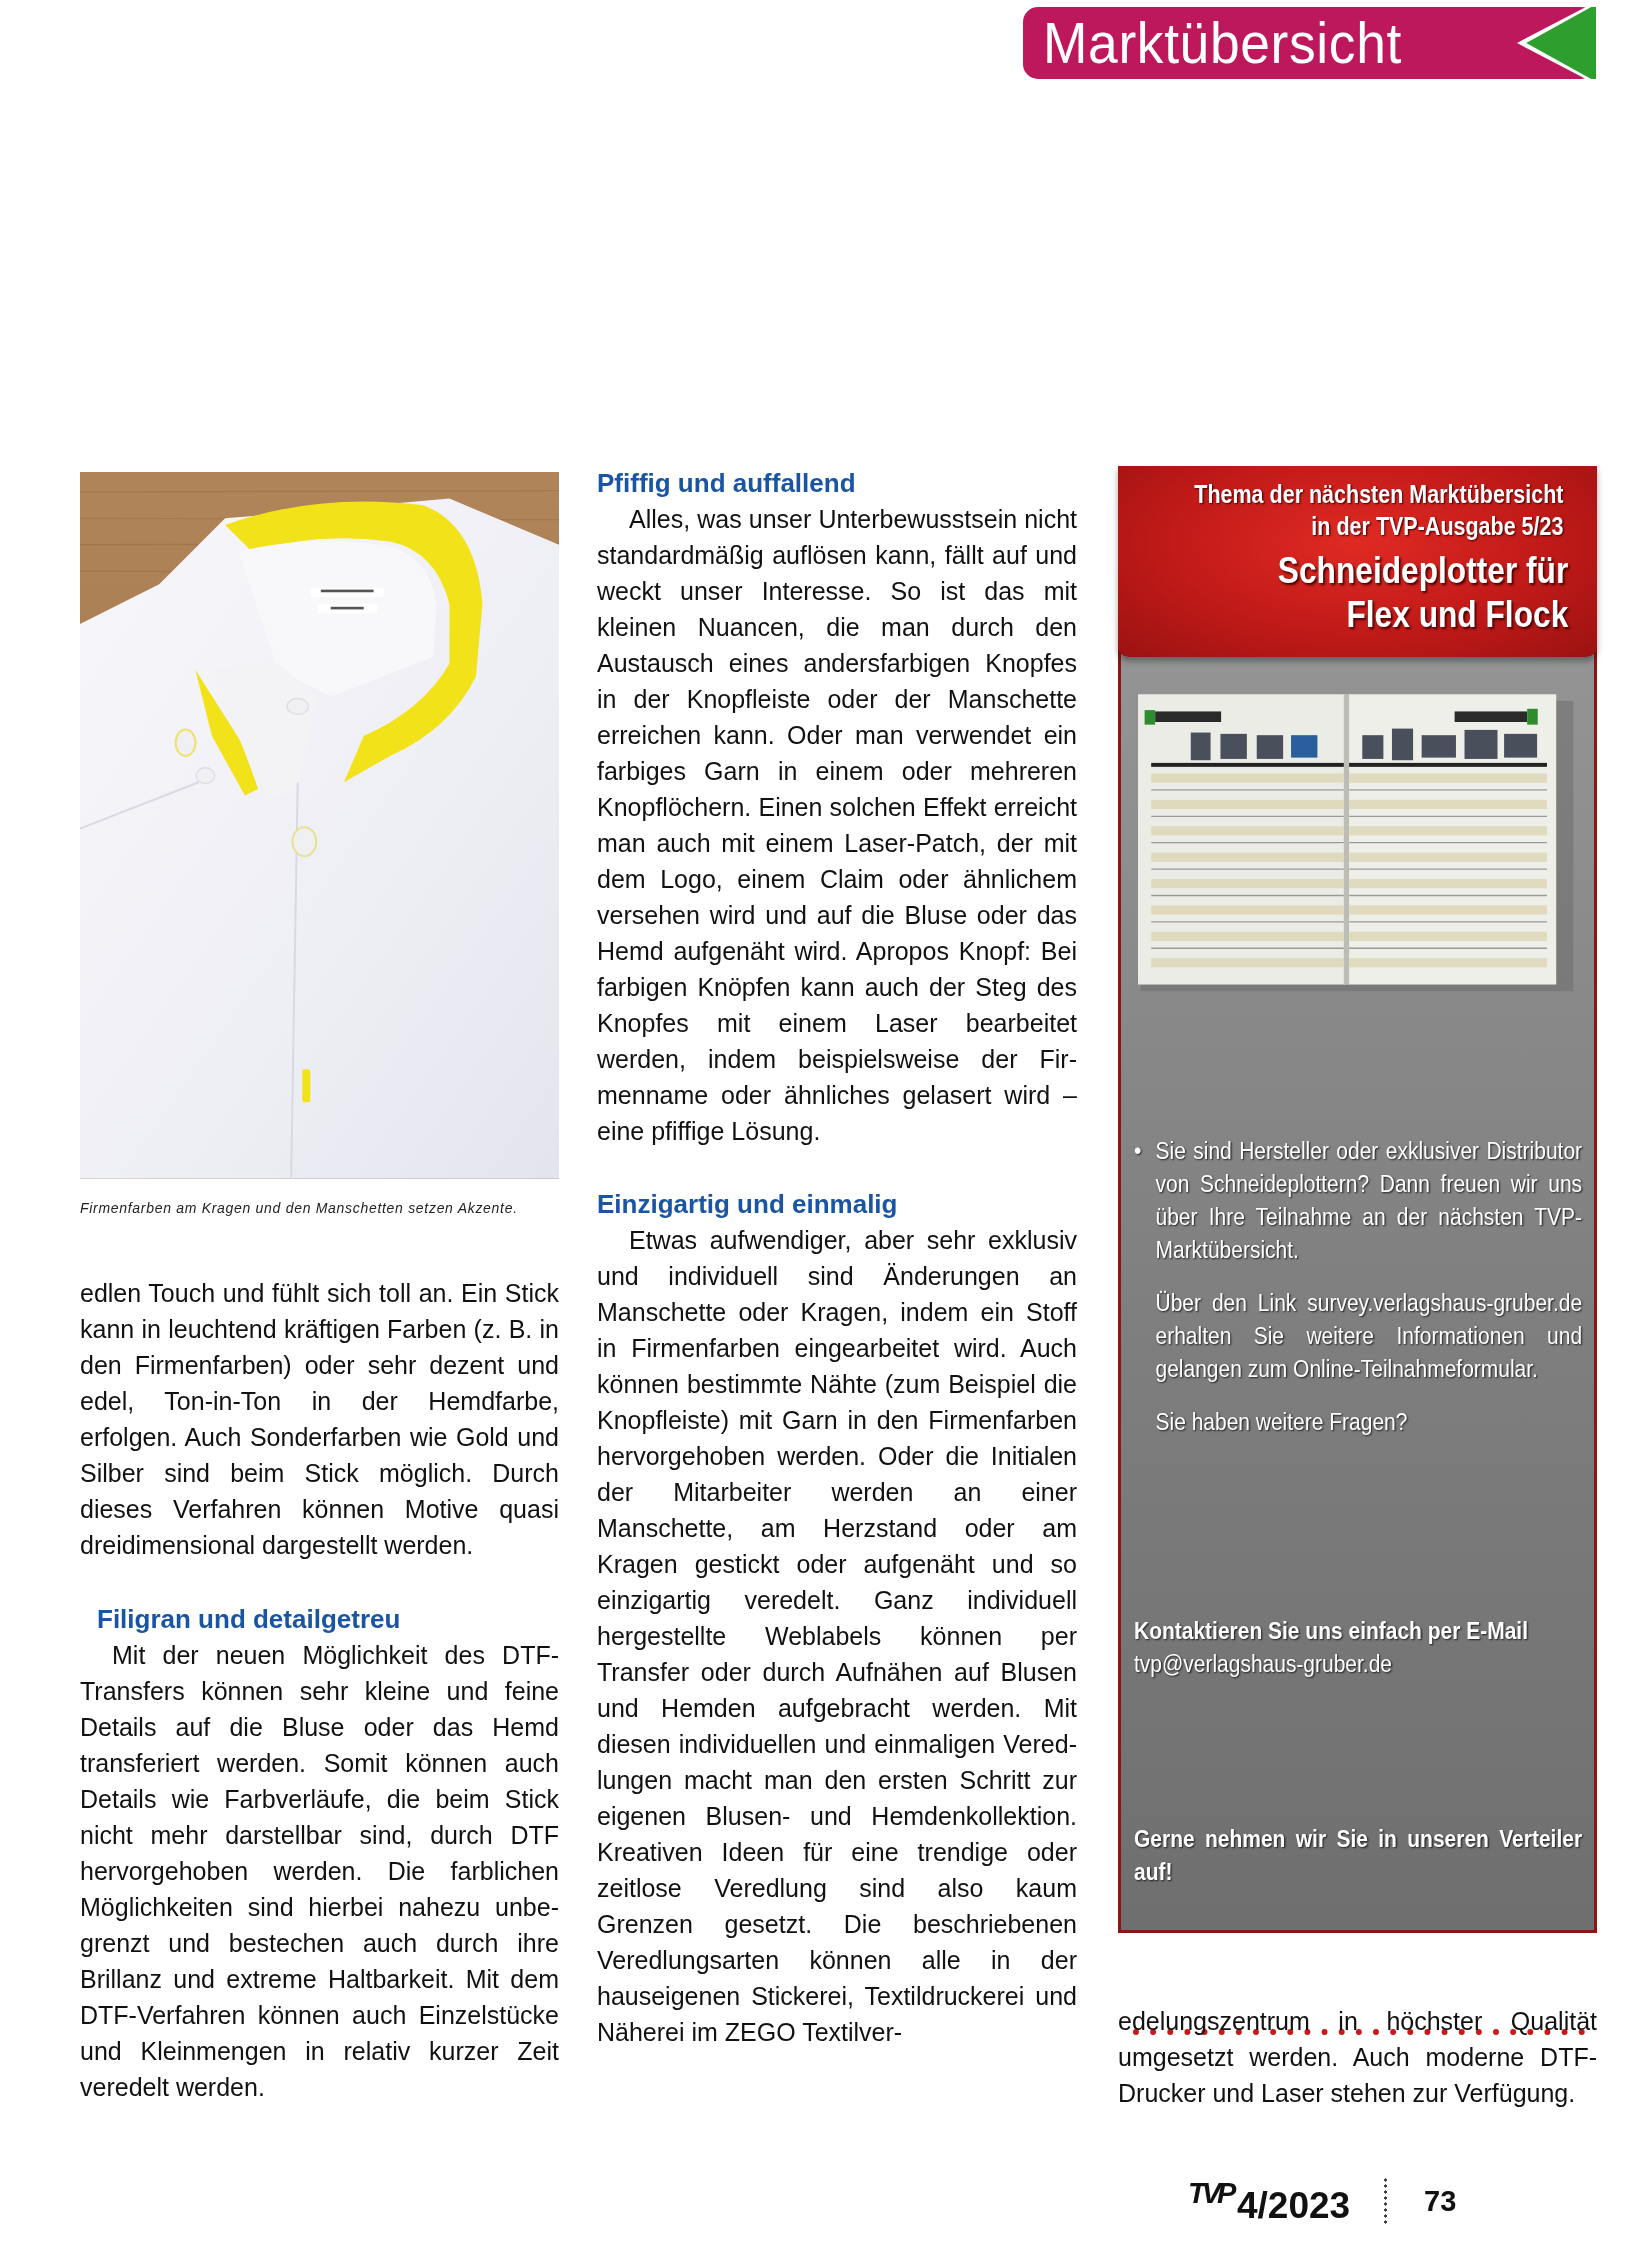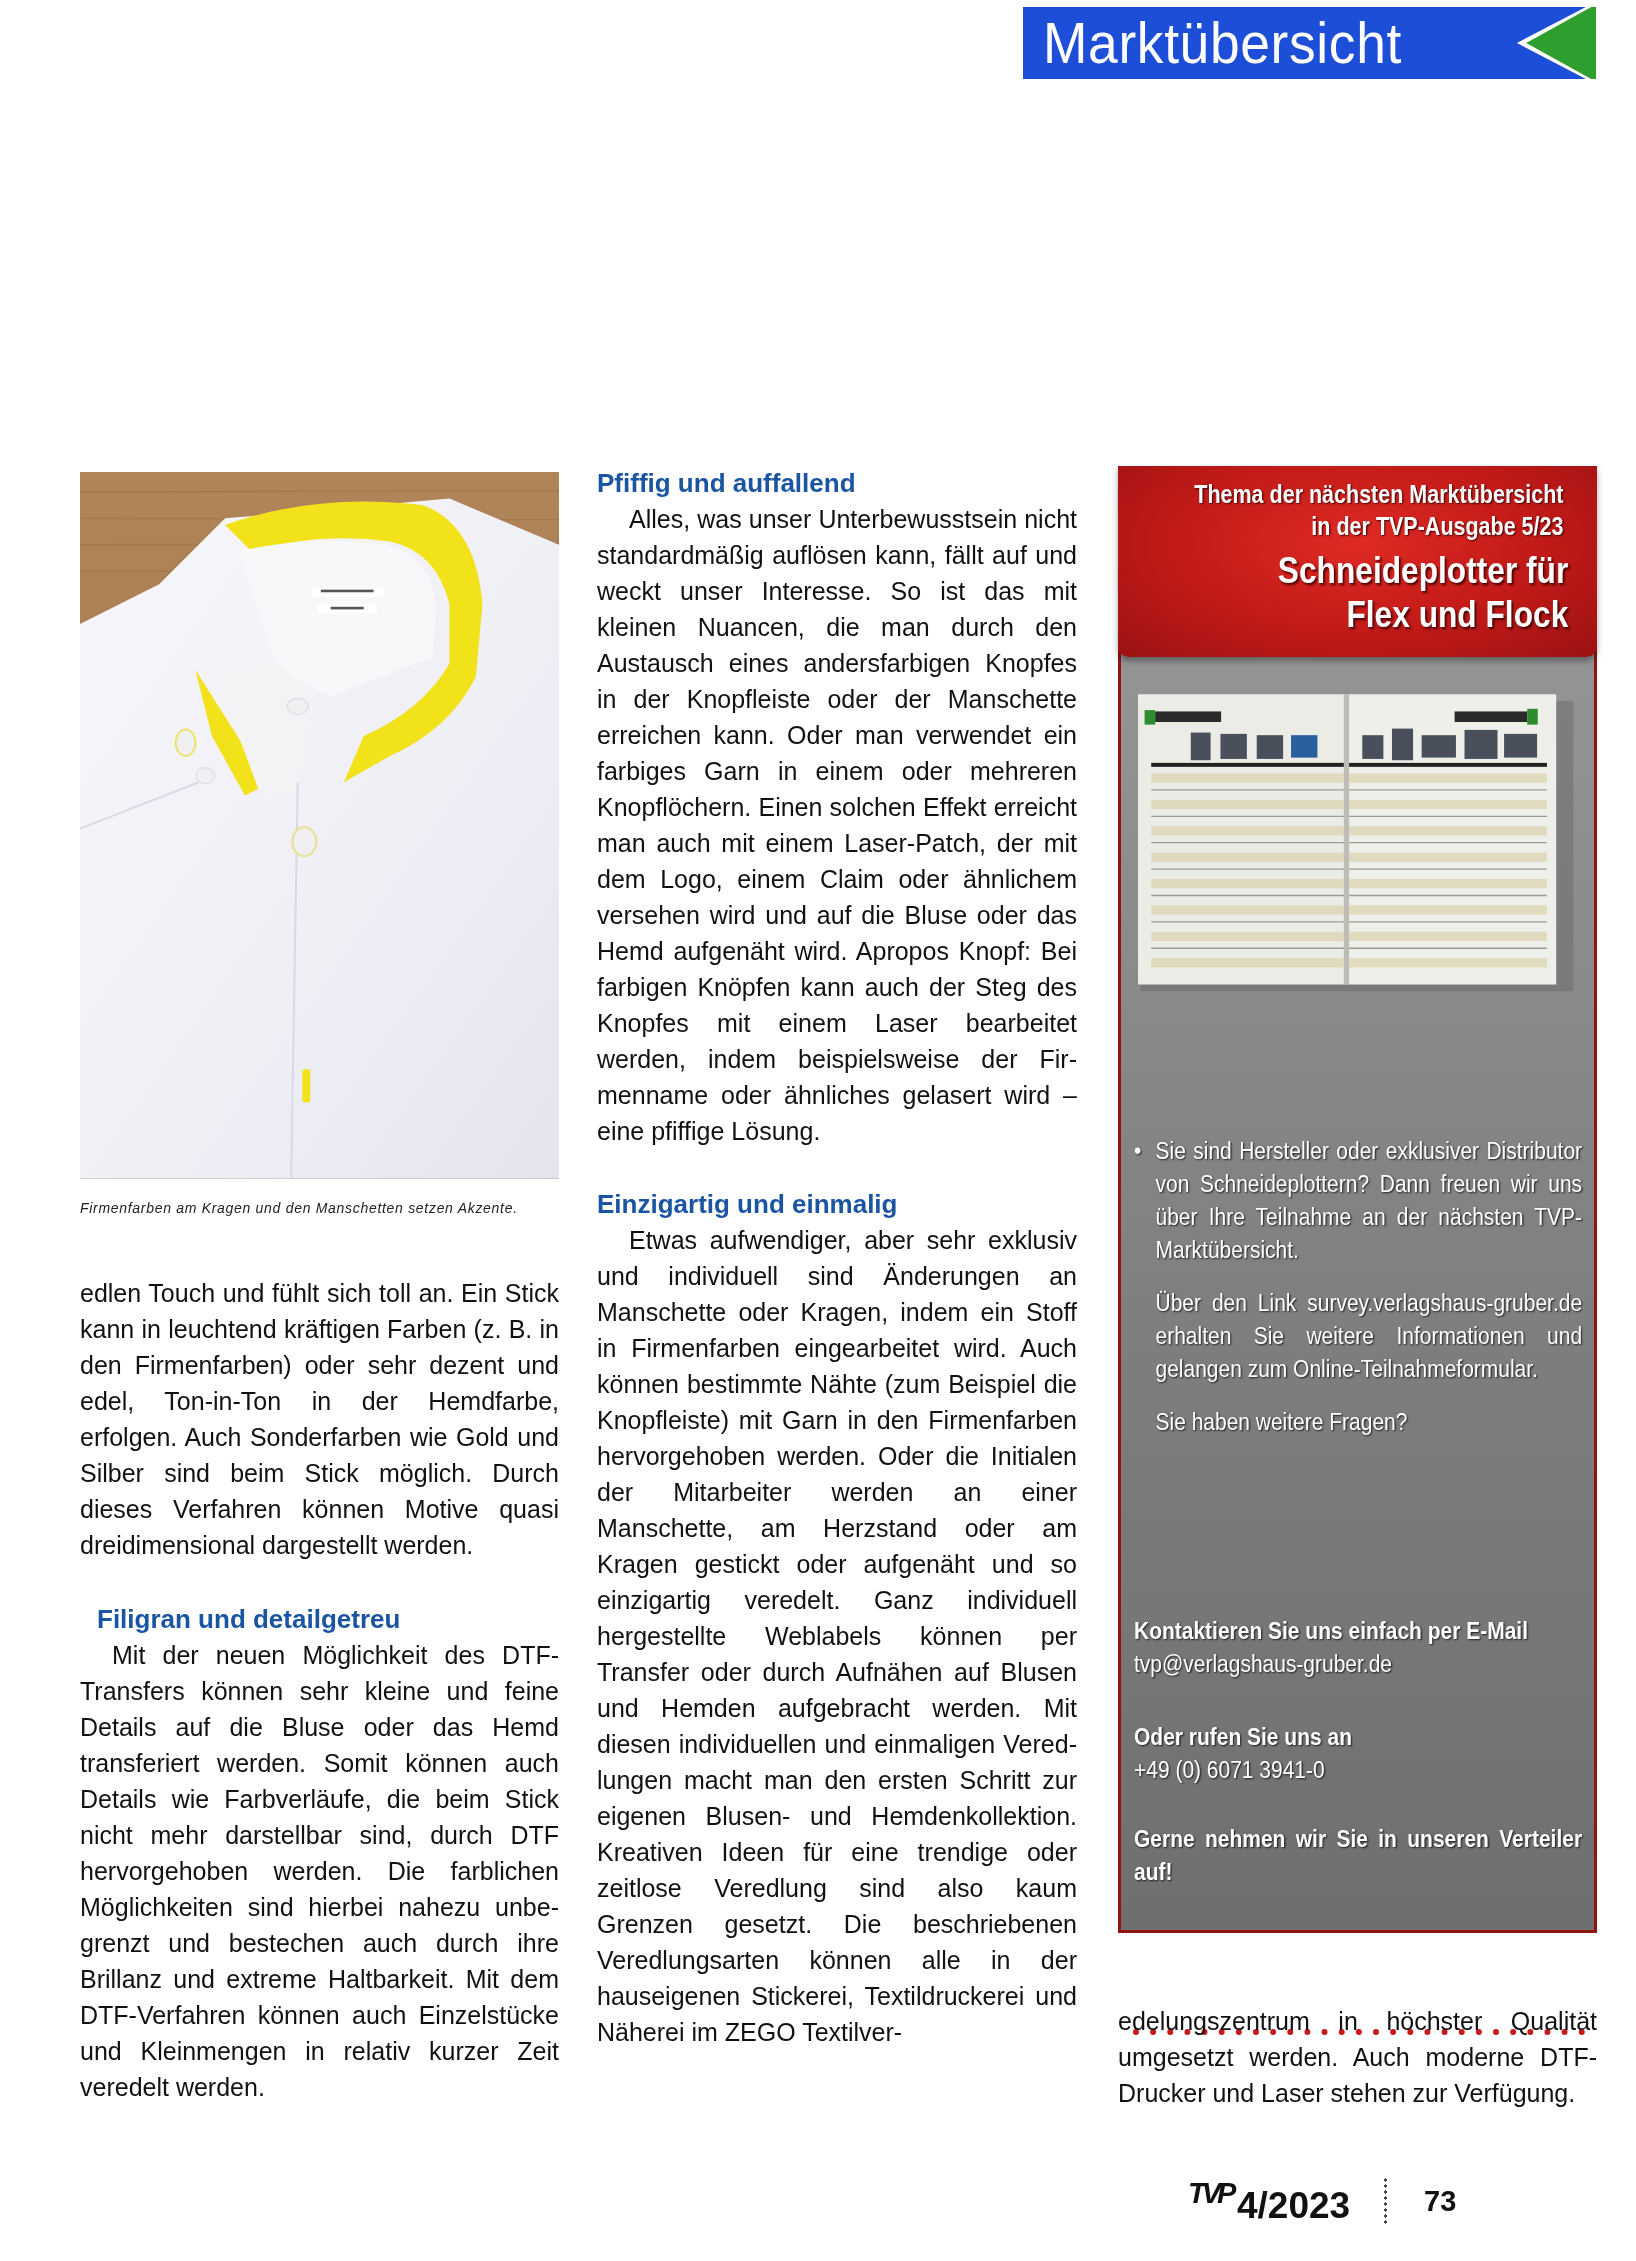--- a/index.html
+++ b/index.html
@@ -7,7 +7,7 @@
   .abs { position: absolute; }
 
   
-  .hdr { left: 1023px; top: 7.3px; width: 573px; height: 72px; background: #1d4ed8; }
+  .hdr { left: 1023px; top: 7.3px; width: 573px; height: 72px; background: #be185d; border-radius: 15px; }
   .hdr-title { position: absolute; left: 20px; top: 2.6px; font-size: 58px; line-height: 66px; color: #fff; font-weight: normal; letter-spacing: 0.7px; font-family: "Liberation Sans", sans-serif; transform: scaleX(0.92); transform-origin: left center; }
   .hdr-tri { position: absolute; right: 0; top: 0; width: 79px; height: 72px; }
 

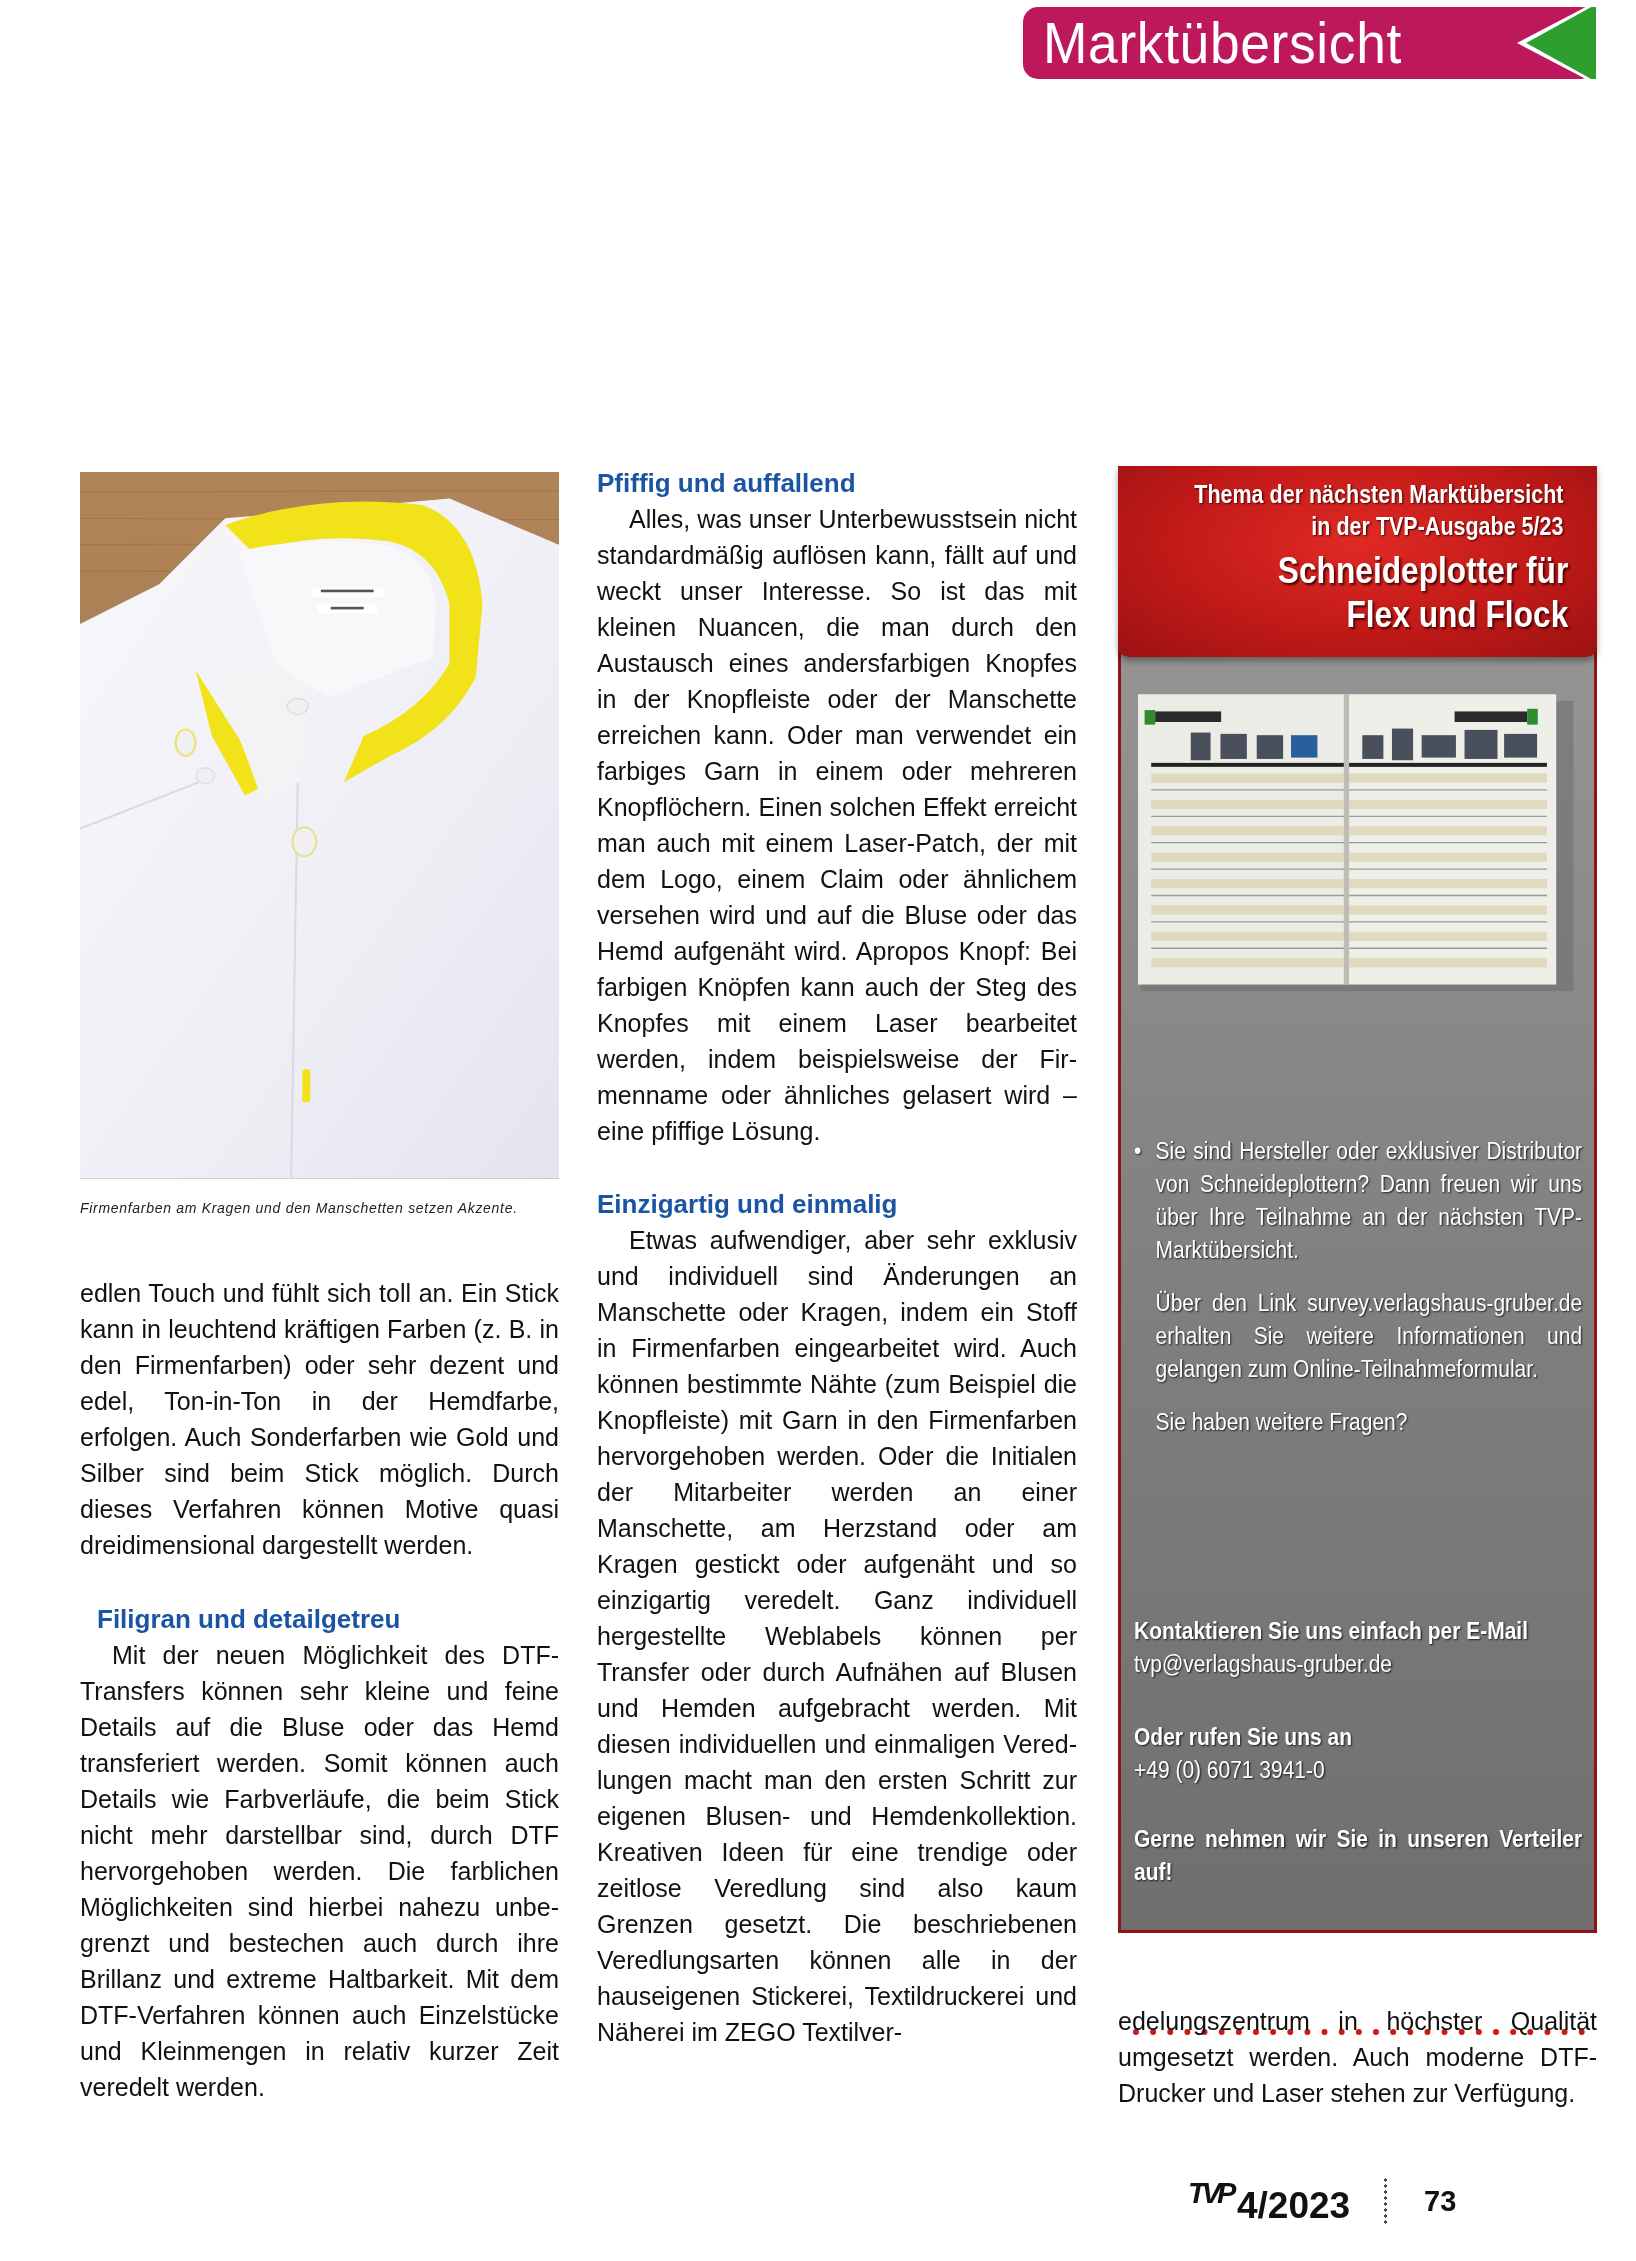--- a/index.html
+++ b/index.html
@@ -231,12 +231,6 @@
     </div>
   </div>
 
-  <div class="sb-txt" style="top:1254px;">
-    <div class="sb-cond">
-      <div style="font-weight:bold;">Oder rufen Sie uns an</div>
-      <div>+49 (0) 6071 3941-0</div>
-    </div>
-  </div>
 
   <div class="sb-txt bold" style="top:1356px;">
     <div class="sb-cond" style="text-align:justify;">Gerne nehmen wir Sie in unseren Verteiler auf!</div>

